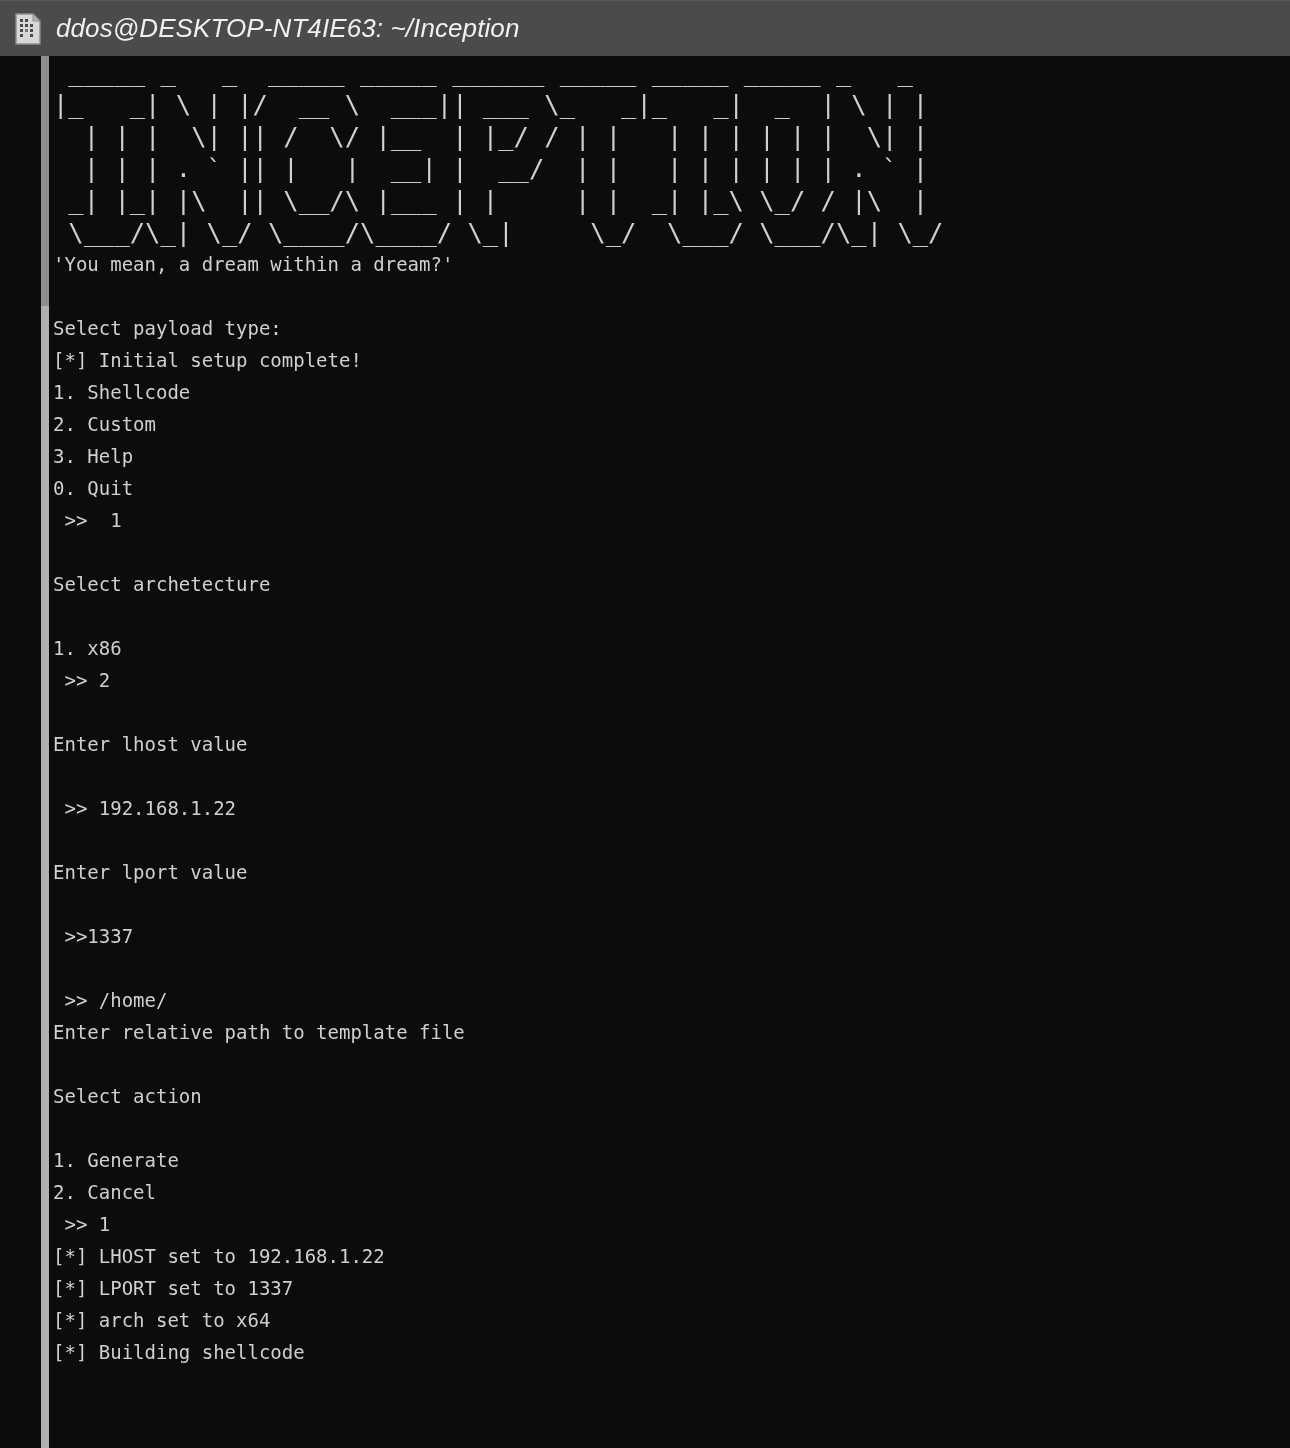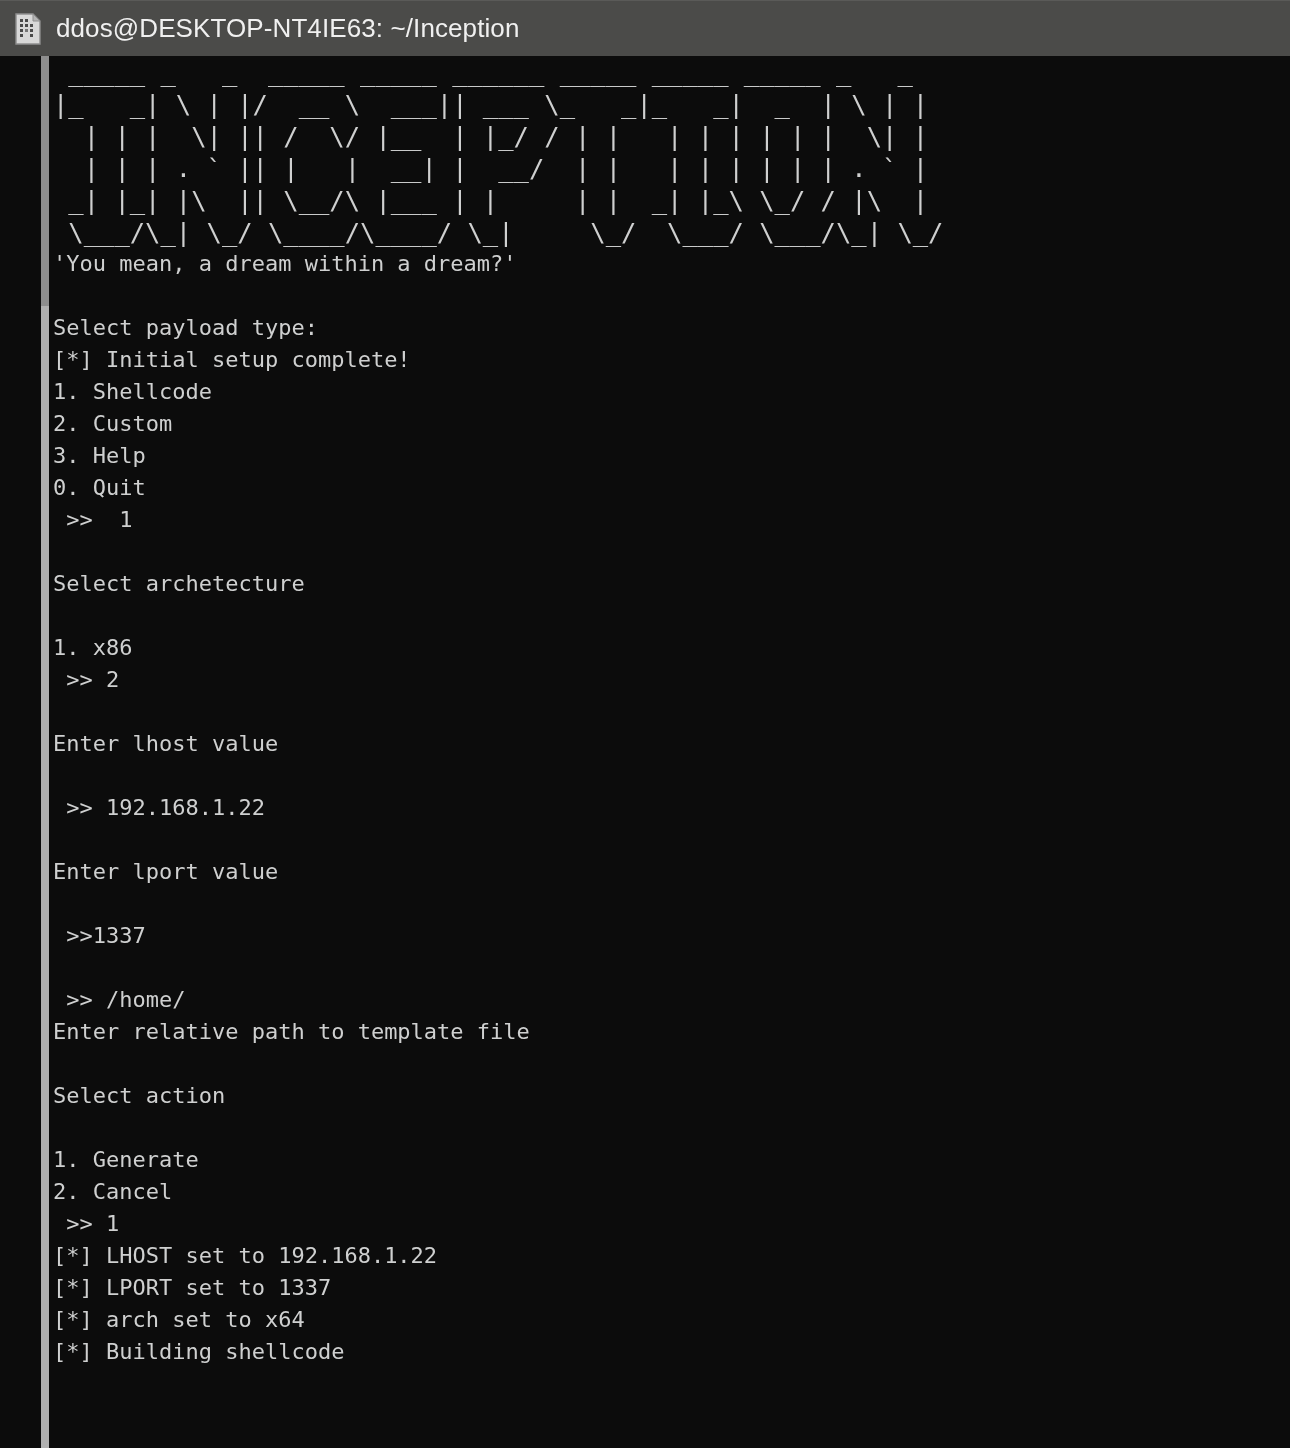--- a/index.html
+++ b/index.html
@@ -48,6 +48,7 @@
     font-size: 26px;
     letter-spacing: 0.1px;
     white-space: pre;
+    font-style: italic;
   }
 
   

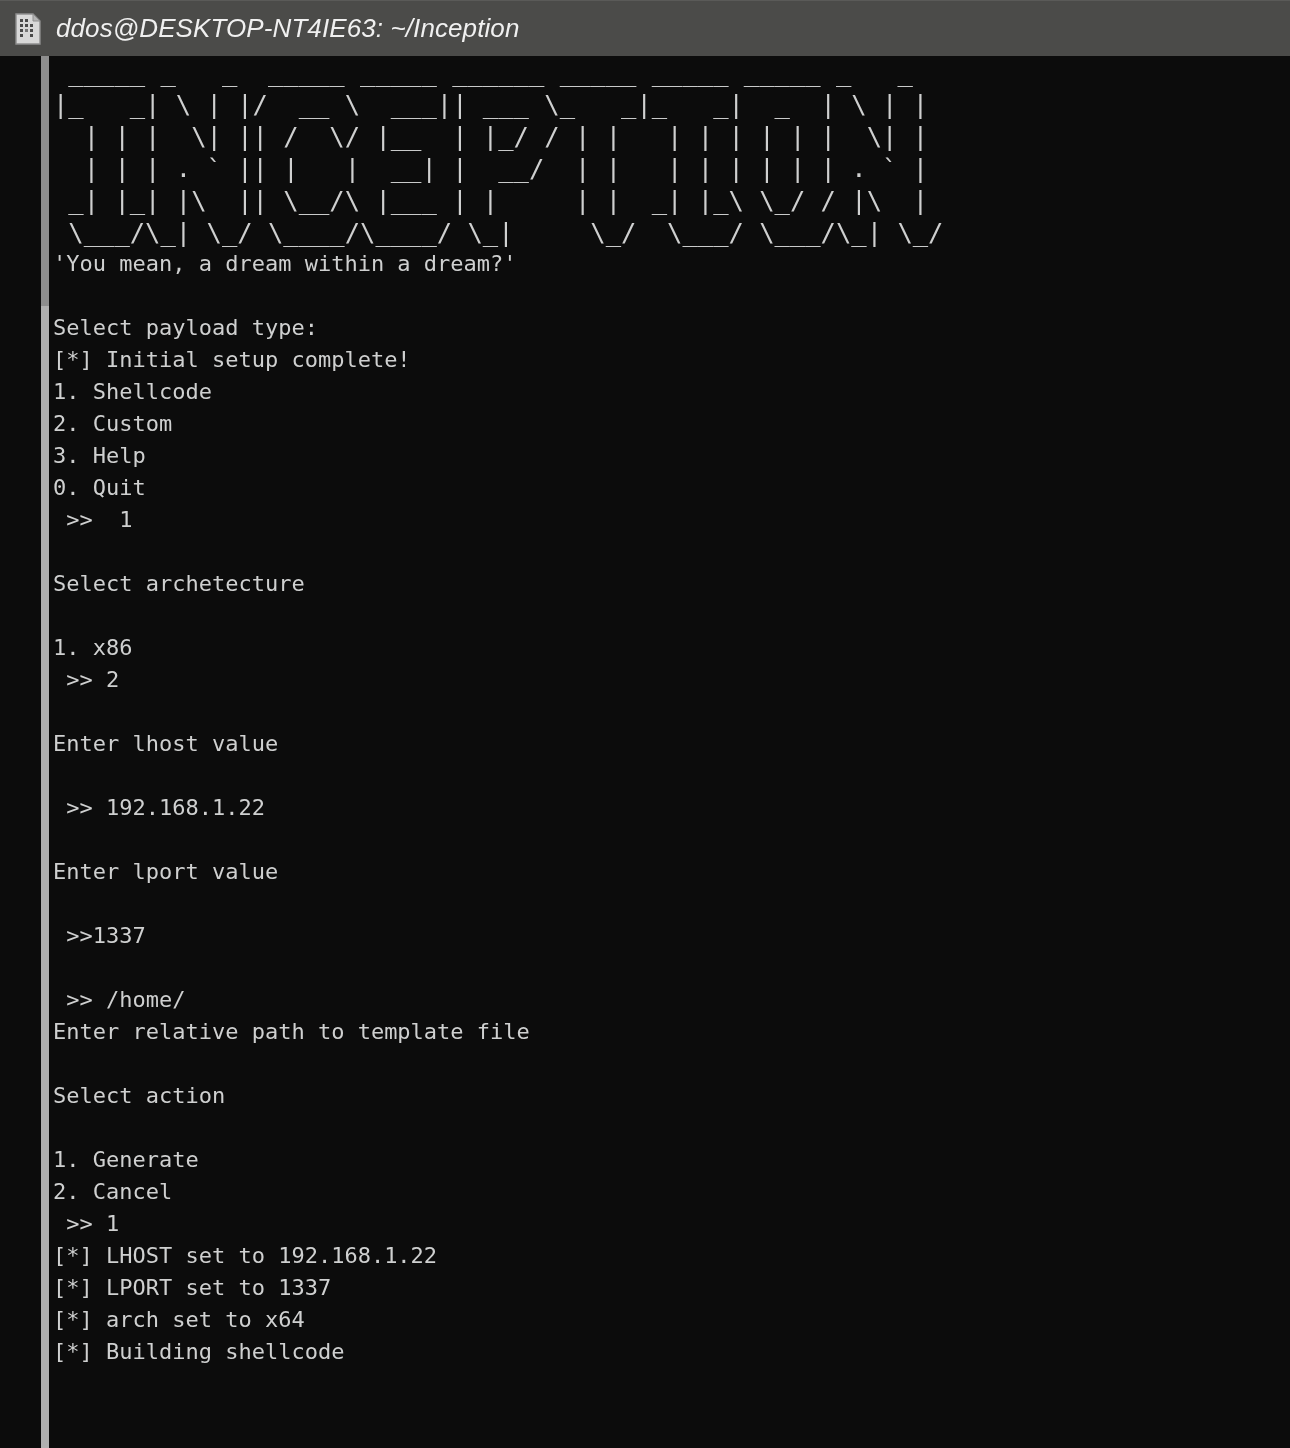--- a/index.html
+++ b/index.html
@@ -97,7 +97,7 @@
     padding: 0;
     color: #cfd0d0;
     font-family: "DejaVu Sans Mono", "Liberation Mono", monospace;
-    font-size: 22px;
+    font-size: 19px;
     line-height: 32px;
     white-space: pre;
     letter-spacing: 0px;

